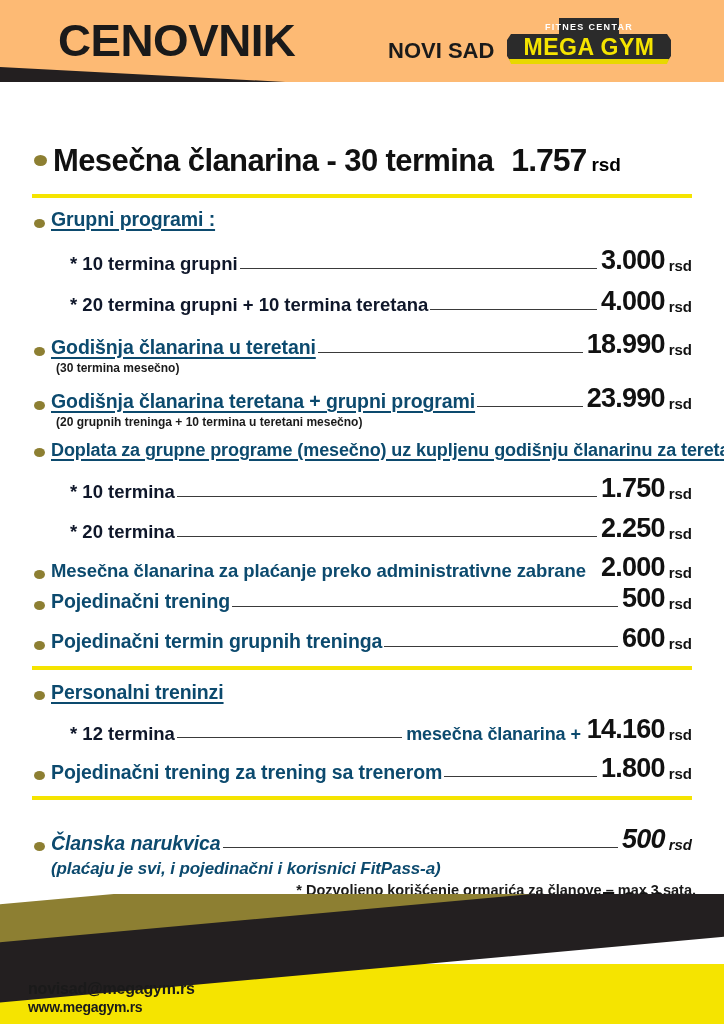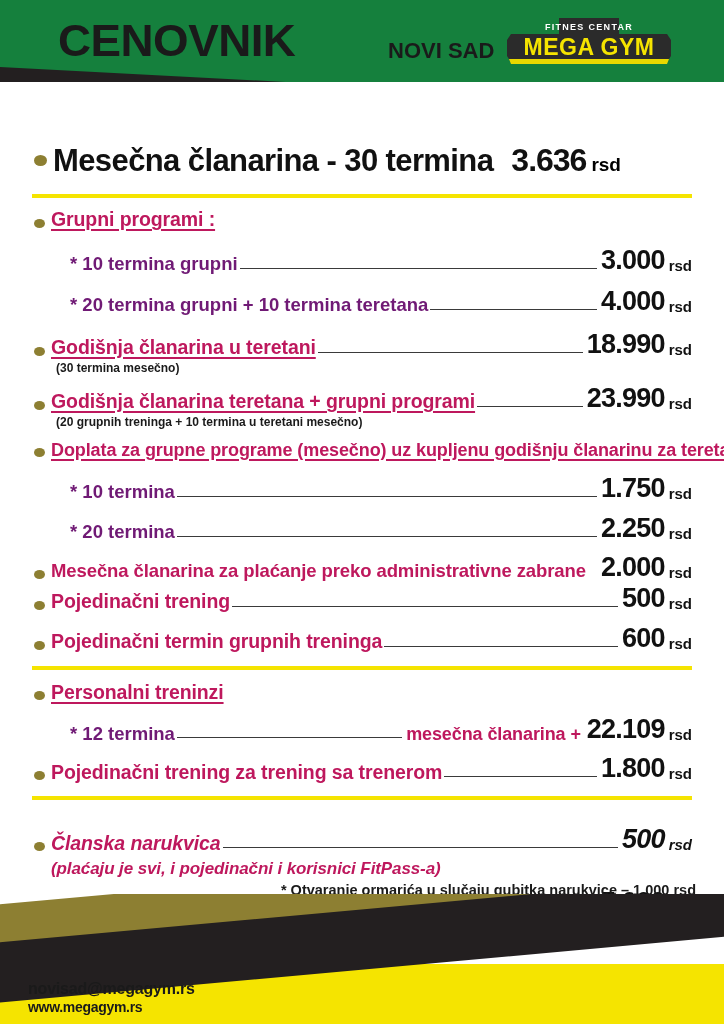--- a/index.html
+++ b/index.html
@@ -12,7 +12,7 @@
   .poster{position:relative;width:724px;height:1024px;overflow:hidden;background:#fff;}
 
   
-  .top-banner{position:absolute;left:0;top:0;width:724px;height:82px;background:#15803d;overflow:hidden;}
+  .top-banner{position:absolute;left:0;top:0;width:724px;height:82px;background:#fdba74;overflow:hidden;}
   .top-dark{
     position:absolute;left:-20px;top:66px;width:780px;height:46px;background:#231f20;
     transform:rotate(3.0deg);transform-origin:left top;

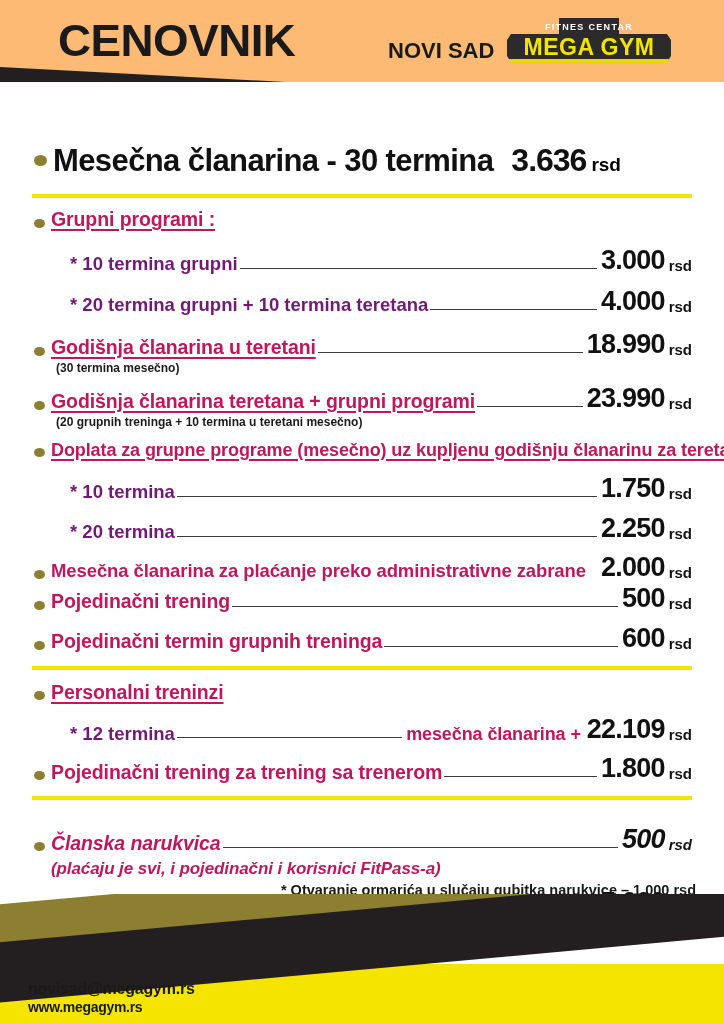--- a/index.html
+++ b/index.html
@@ -132,7 +132,7 @@
     <div class="head-row" style="margin-top:32px;">
       <span class="bullet" style="width:13px;height:11px;top:-5px;"></span>
       <span class="head-lbl">Mesečna članarina - 30 termina</span>
-      <span class="head-price">3.636</span>
+      <span class="head-price">1.757</span>
       <span class="head-cur">rsd</span>
     </div>
 

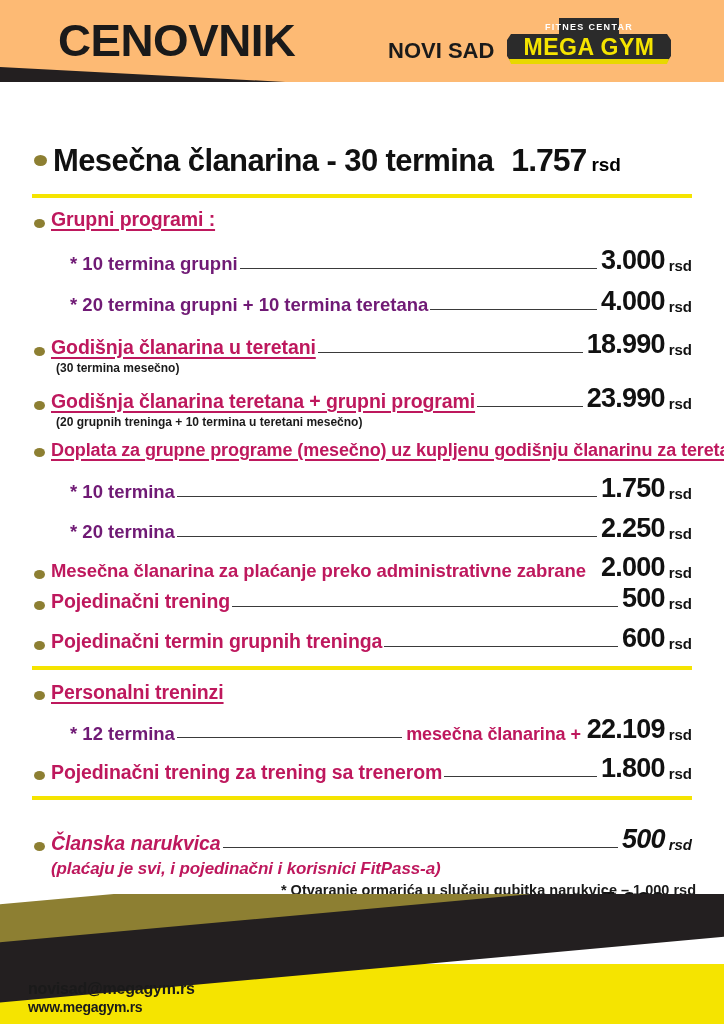--- a/index.html
+++ b/index.html
@@ -44,7 +44,7 @@
   .line{display:flex;align-items:flex-end;}
 
   .lbl{
-    font-size:19.5px;font-weight:700;color:#be185d;white-space:nowrap;
+    font-size:19.5px;font-weight:700;color:#0c4a6e;white-space:nowrap;
     line-height:1.0;letter-spacing:-0.1px;
   }
   .lbl.u{text-decoration:underline;text-underline-offset:3px;text-decoration-thickness:1.6px;}

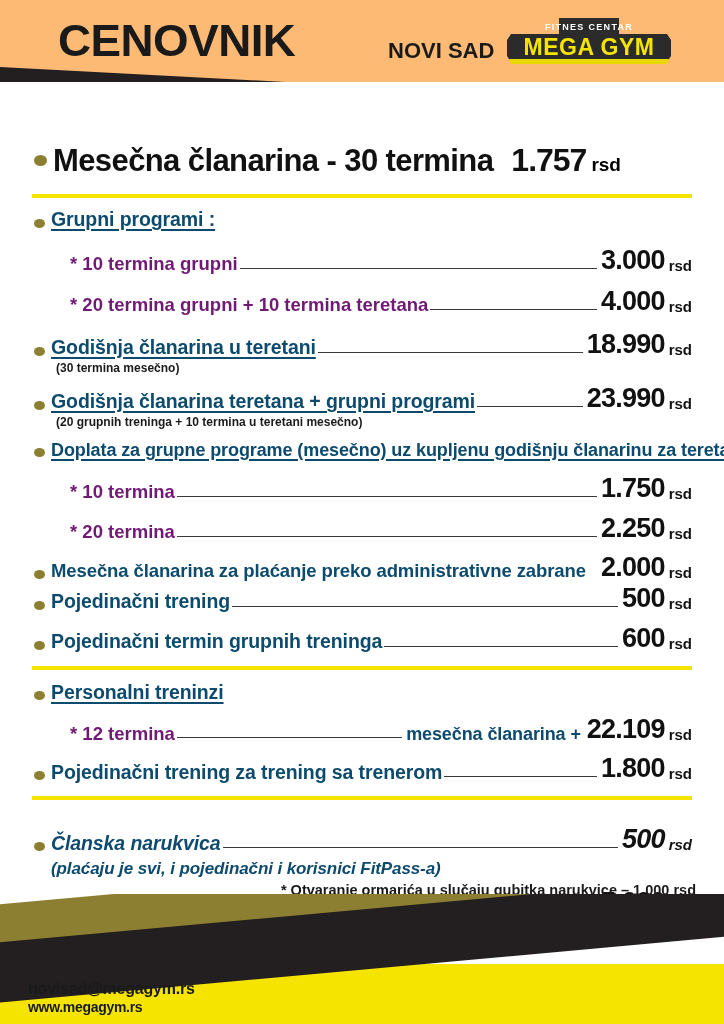--- a/index.html
+++ b/index.html
@@ -64,7 +64,7 @@
   }
 
   .star{
-    font-size:18.5px;font-weight:700;color:#701a75;white-space:nowrap;line-height:1;
+    font-size:18.5px;font-weight:700;color:#0f172a;white-space:nowrap;line-height:1;
   }
 
   .hr-y{height:4px;background:#f5e400;width:660px;margin:0 auto;}

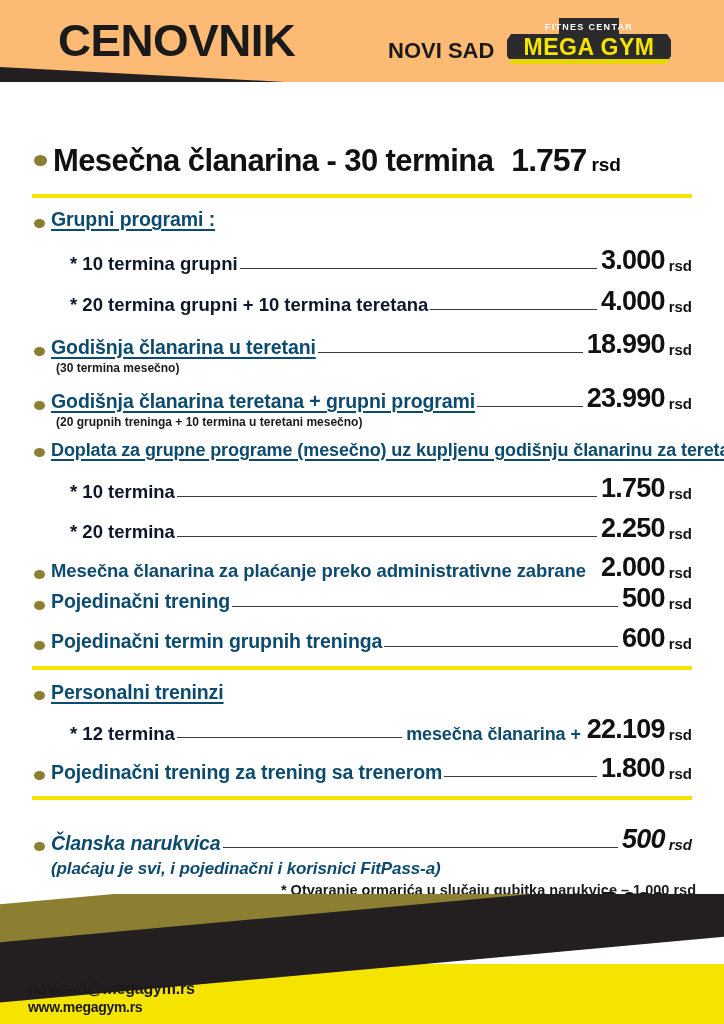--- a/index.html
+++ b/index.html
@@ -254,7 +254,7 @@
         <span class="star">* 12 termina</span>
         <span class="dots"></span>
         <span class="lbl" style="font-size:18px;margin-right:6px;">mesečna članarina +</span>
-        <span class="price">22.109</span>
+        <span class="price">14.160</span>
         <span class="cur">rsd</span>
       </div>
     </div>

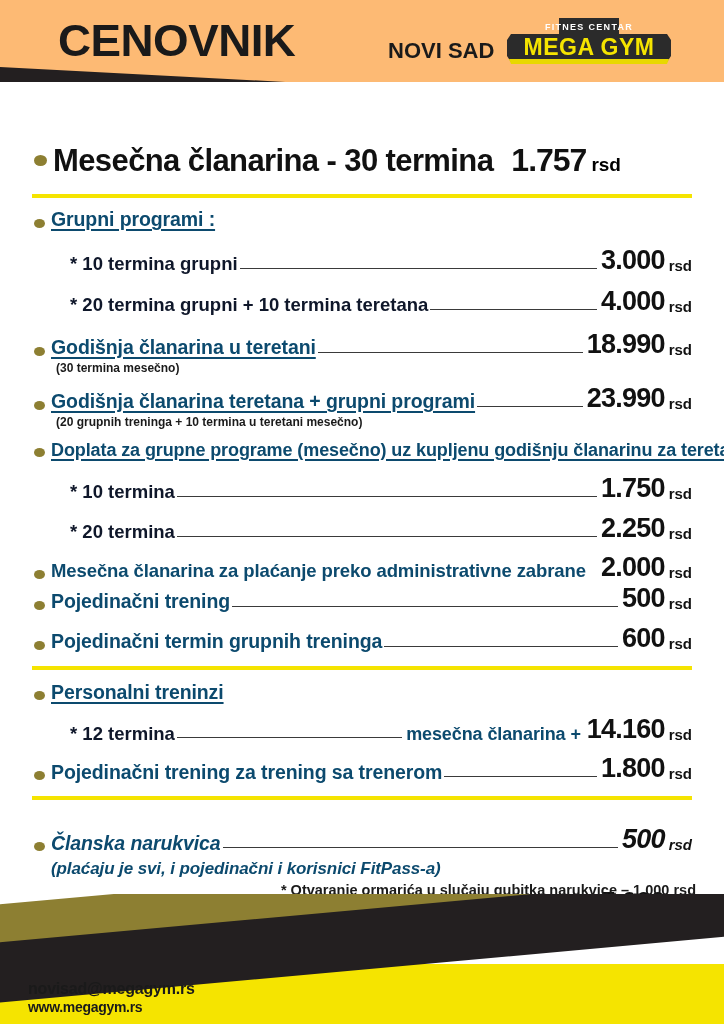--- a/index.html
+++ b/index.html
@@ -295,7 +295,6 @@
   </div>
 
   <div class="notes">
-    <div class="note">* Otvaranje ormarića u slučaju gubitka narukvice – 1.000 rsd</div>
     <div class="note">* Dozvoljeno korišćenje ormarića za članove – max 3 sata,</div>
     <div class="note">
       <span>doplata za svaki sledeći sat je </span><span class="big">150</span><span class="sm2">rsd</span>

